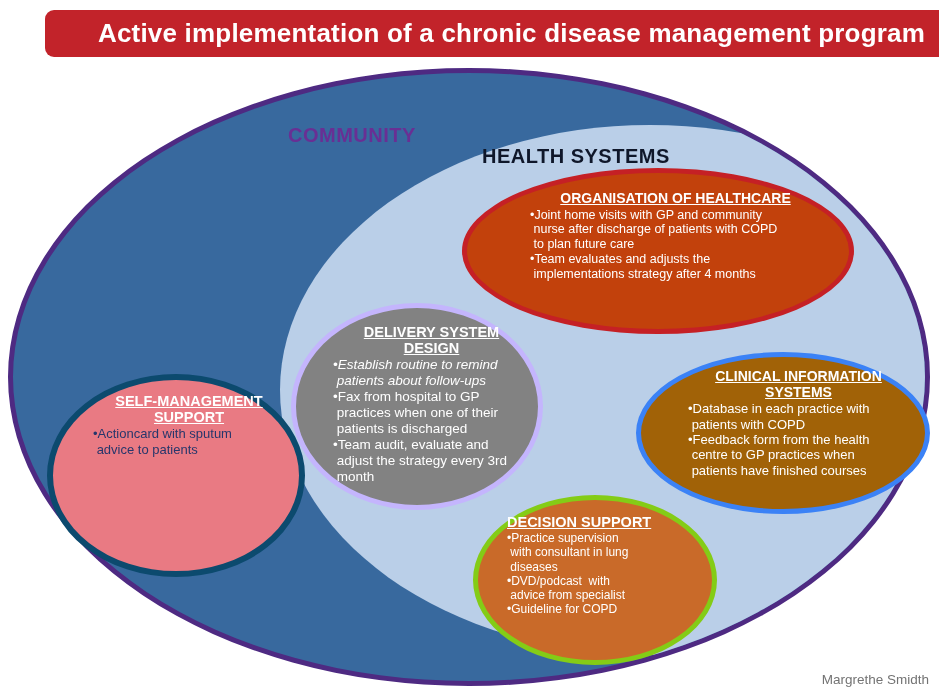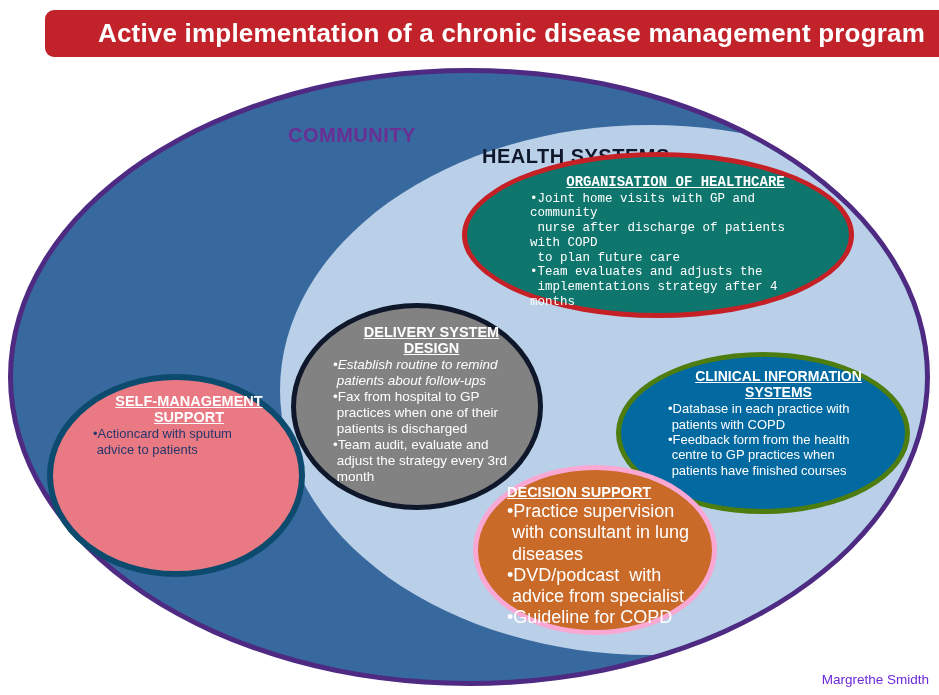--- a/index.html
+++ b/index.html
@@ -66,8 +66,8 @@
   .node-delivery .bullet { font-size:13.5px; color:#ffffff; }
 
   .node-organisation {
-    left:462px; top:152px; width:392px; height:166px;
-    background:#0f766e; border:5px solid #C52025;font-family:Liberation Mono, monospace;
+    left:462px; top:168px; width:392px; height:166px;
+    background:#c2410c; border:5px solid #C52025;
   }
   .node-organisation .content { padding:18px 28px 0 63px; }
   .node-organisation .node-title { font-size:14px; }

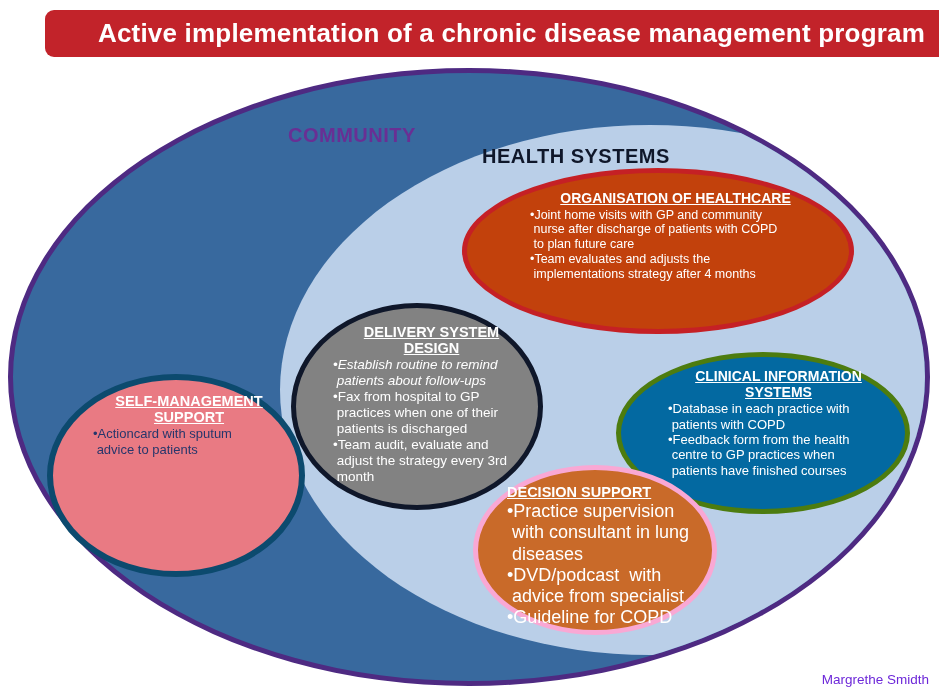--- a/index.html
+++ b/index.html
@@ -59,7 +59,7 @@
 
   .node-delivery {
     left:291px; top:303px; width:252px; height:207px;
-    background:#828282; border:5px solid #0f172a;
+    background:#828282; border:5px solid #c4b5fd;
   }
   .node-delivery .content { padding:16px 8px 0 37px; }
   .node-delivery .node-title { font-size:14.5px; }

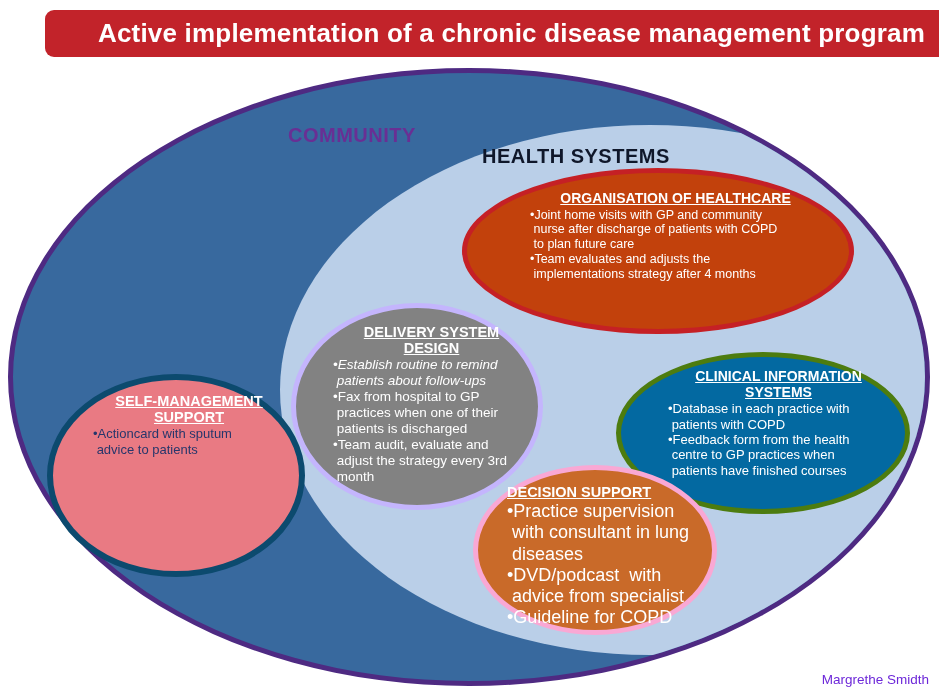--- a/index.html
+++ b/index.html
@@ -74,8 +74,8 @@
   .node-organisation .bullet { font-size:12.5px; color:#ffffff; }
 
   .node-clinical {
-    left:616px; top:352px; width:294px; height:162px;
-    background:#0369a1; border:5px solid #4d7c0f;
+    left:636px; top:352px; width:294px; height:162px;
+    background:#a16207; border:5px solid #3b82f6;
   }
   .node-clinical .content { padding:12px 16px 0 47px; }
   .node-clinical .node-title { font-size:14px; }

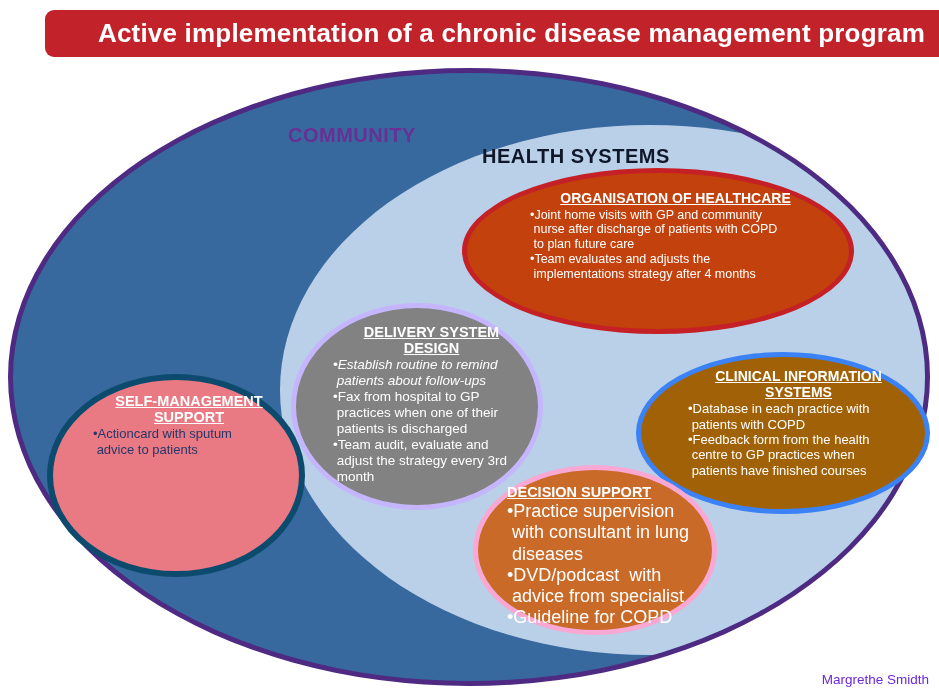--- a/index.html
+++ b/index.html
@@ -82,8 +82,8 @@
   .node-clinical .bullet { font-size:13px; color:#ffffff; }
 
   .node-decision {
-    left:473px; top:465px; width:244px; height:170px;
-    background:#C96A29; border:5px solid #f9a8d4;
+    left:473px; top:495px; width:244px; height:170px;
+    background:#C96A29; border:5px solid #84cc16;
   }
   .node-decision .content { padding:14px 10px 0 29px; }
   .node-decision .node-title { font-size:14.5px; }

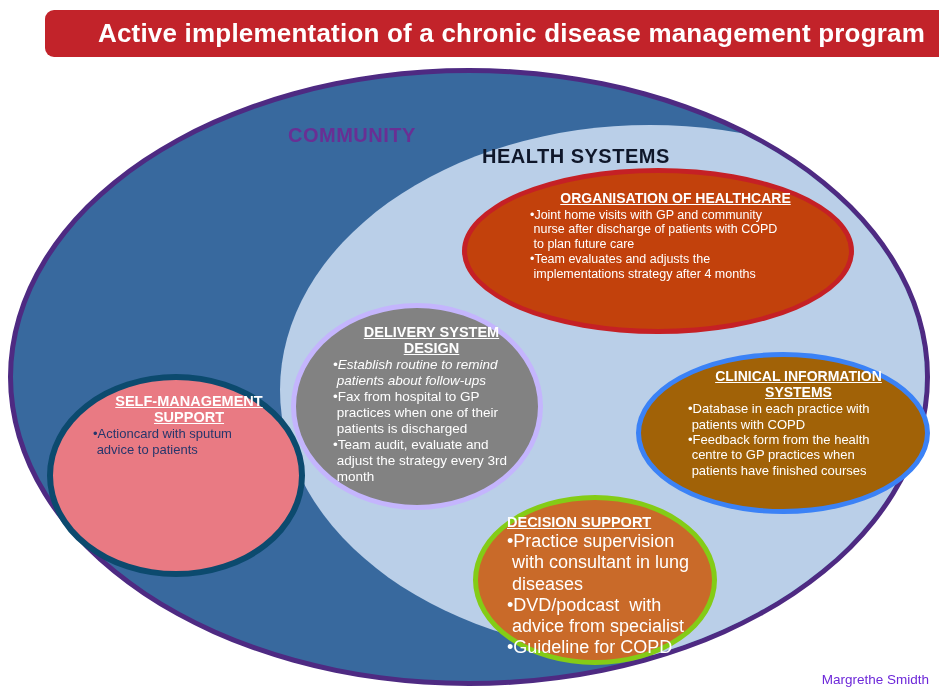--- a/index.html
+++ b/index.html
@@ -87,7 +87,7 @@
   }
   .node-decision .content { padding:14px 10px 0 29px; }
   .node-decision .node-title { font-size:14.5px; }
-  .node-decision .bullet { font-size:18px; color:#ffffff; }
+  .node-decision .bullet { font-size:12px; color:#ffffff; }
 
   .credit {
     position:absolute; right:10px; bottom:8px;

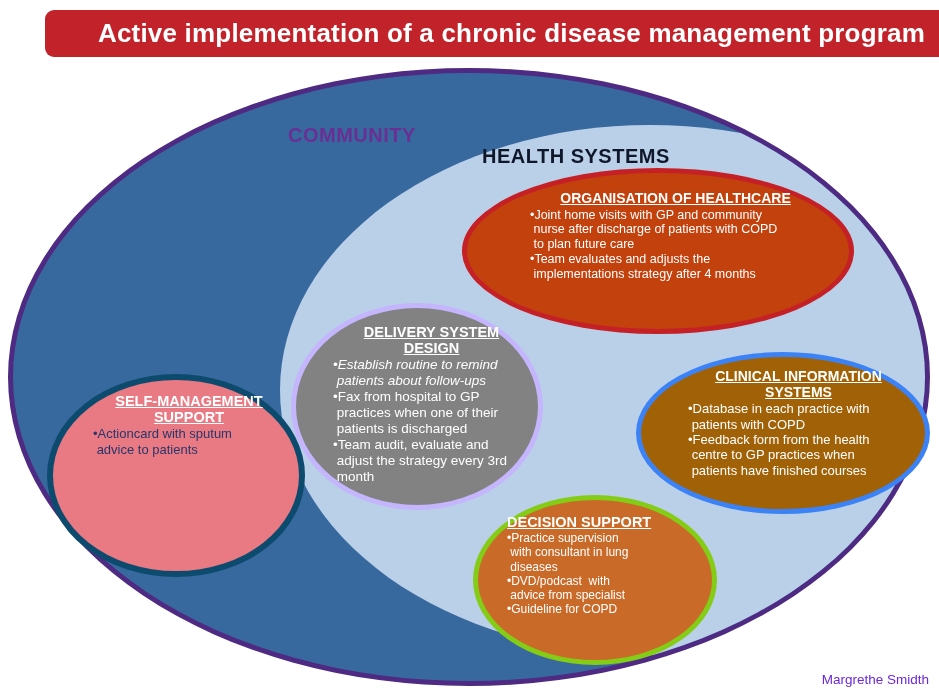--- a/index.html
+++ b/index.html
@@ -91,7 +91,7 @@
 
   .credit {
     position:absolute; right:10px; bottom:8px;
-    color:#6d28d9; font-size:13.5px; white-space:nowrap;
+    color:#737373; font-size:13.5px; white-space:nowrap;
   }
 </style>
 </head>

